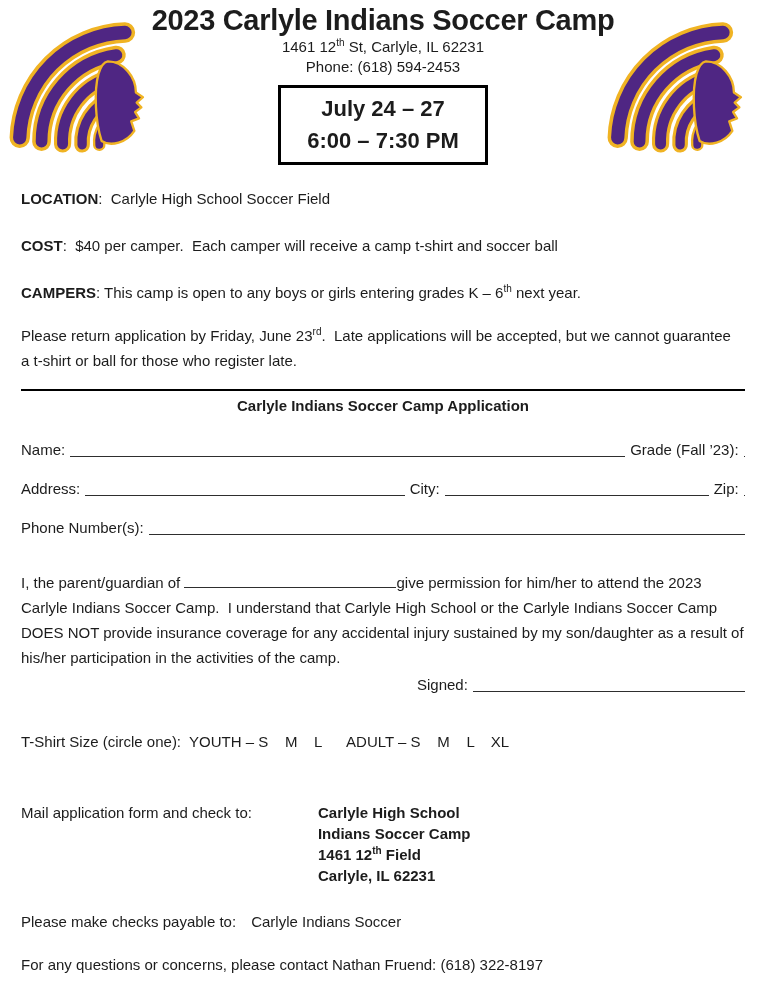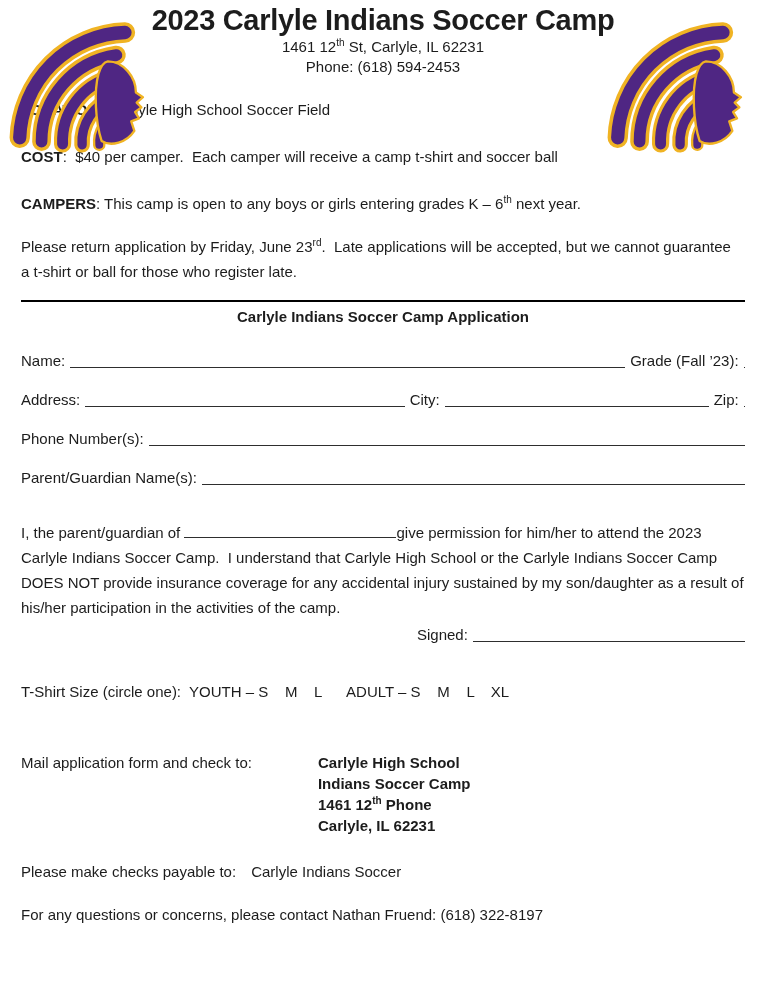--- a/index.html
+++ b/index.html
@@ -88,6 +88,12 @@
   <div class="title">2023 Carlyle Indians Soccer Camp</div>
   <div class="hline"><span>1461 12</span><sup>th</sup><span> St, Carlyle, IL 62231</span></div>
   <div class="hline">Phone: (618) 594-2453</div>
+  <div>
+    <div class="schedule-box">
+      <div class="sched-line">July 24 – 27</div>
+      <div class="sched-line">6:00 – 7:30 PM</div>
+    </div>
+  </div>
 </div>
 
 <div class="content">

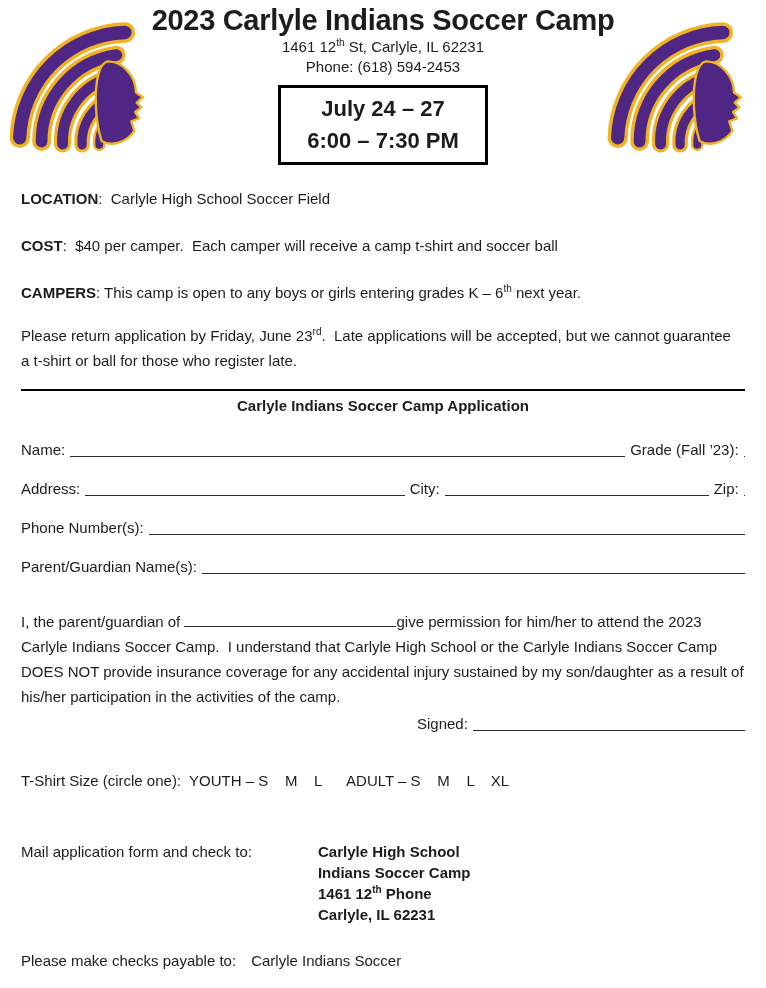--- a/index.html
+++ b/index.html
@@ -131,10 +131,6 @@
     <span class="blank fg-fill"></span>
   </div>
 
-  <div class="frow row-parent">
-    <span class="lab">Parent/Guardian Name(s):</span>
-    <span class="blank fg-fill"></span>
-  </div>
 
   <div class="permission"><span class="pre">I, the parent/guardian of </span><span class="iblank"></span><span class="pre">give permission for him/her to attend the 2023 Carlyle Indians Soccer Camp.  I understand that Carlyle High School or the Carlyle Indians Soccer Camp DOES NOT provide insurance coverage for any accidental injury sustained by my son/daughter as a result of his/her participation in the activities of the camp.</span></div>
 

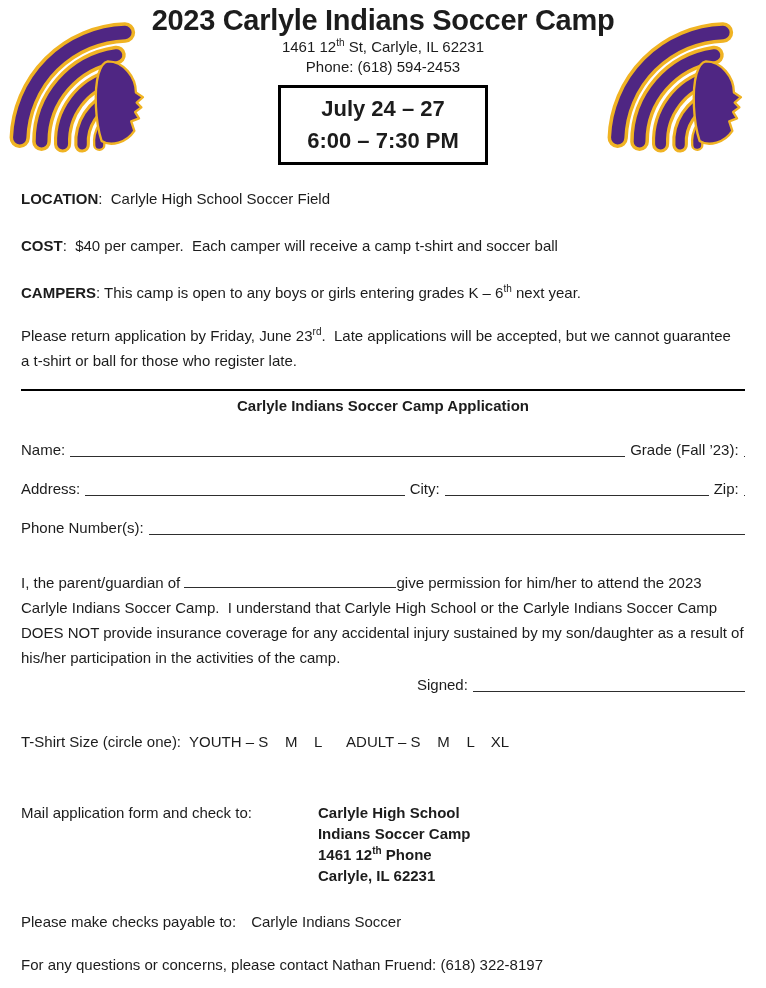--- a/index.html
+++ b/index.html
@@ -146,7 +146,7 @@
     <div class="mail-addr">
       <div>Carlyle High School</div>
       <div>Indians Soccer Camp</div>
-      <div><span>1461 12</span><sup>th</sup><span> Phone</span></div>
+      <div><span>1461 12</span><sup>th</sup><span> Field</span></div>
       <div>Carlyle, IL 62231</div>
     </div>
   </div>

